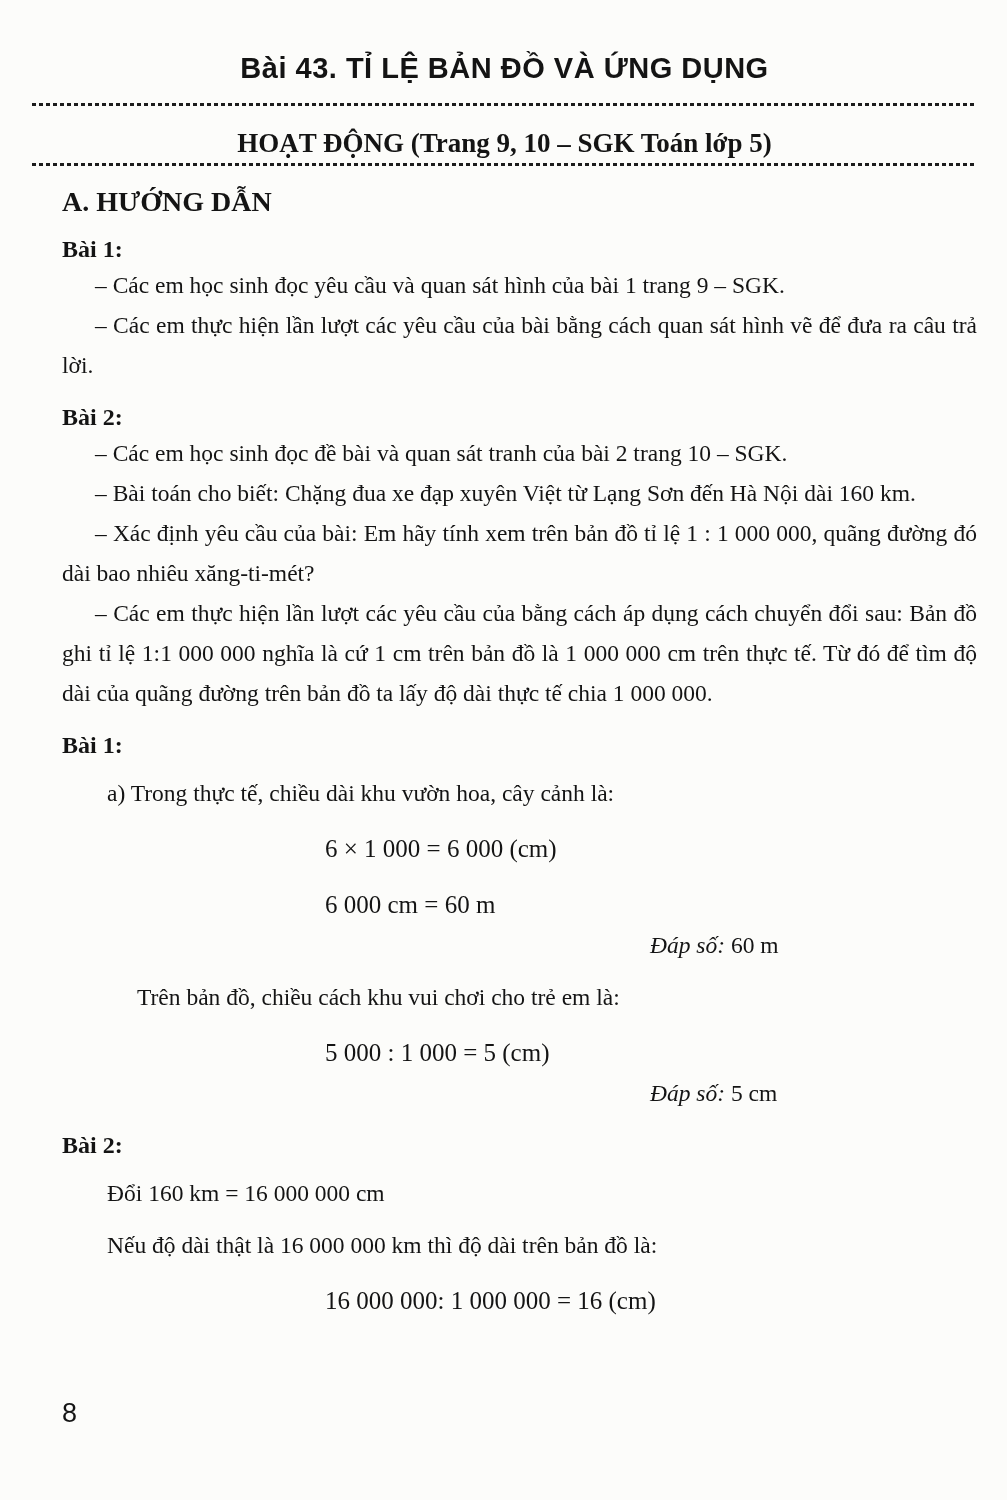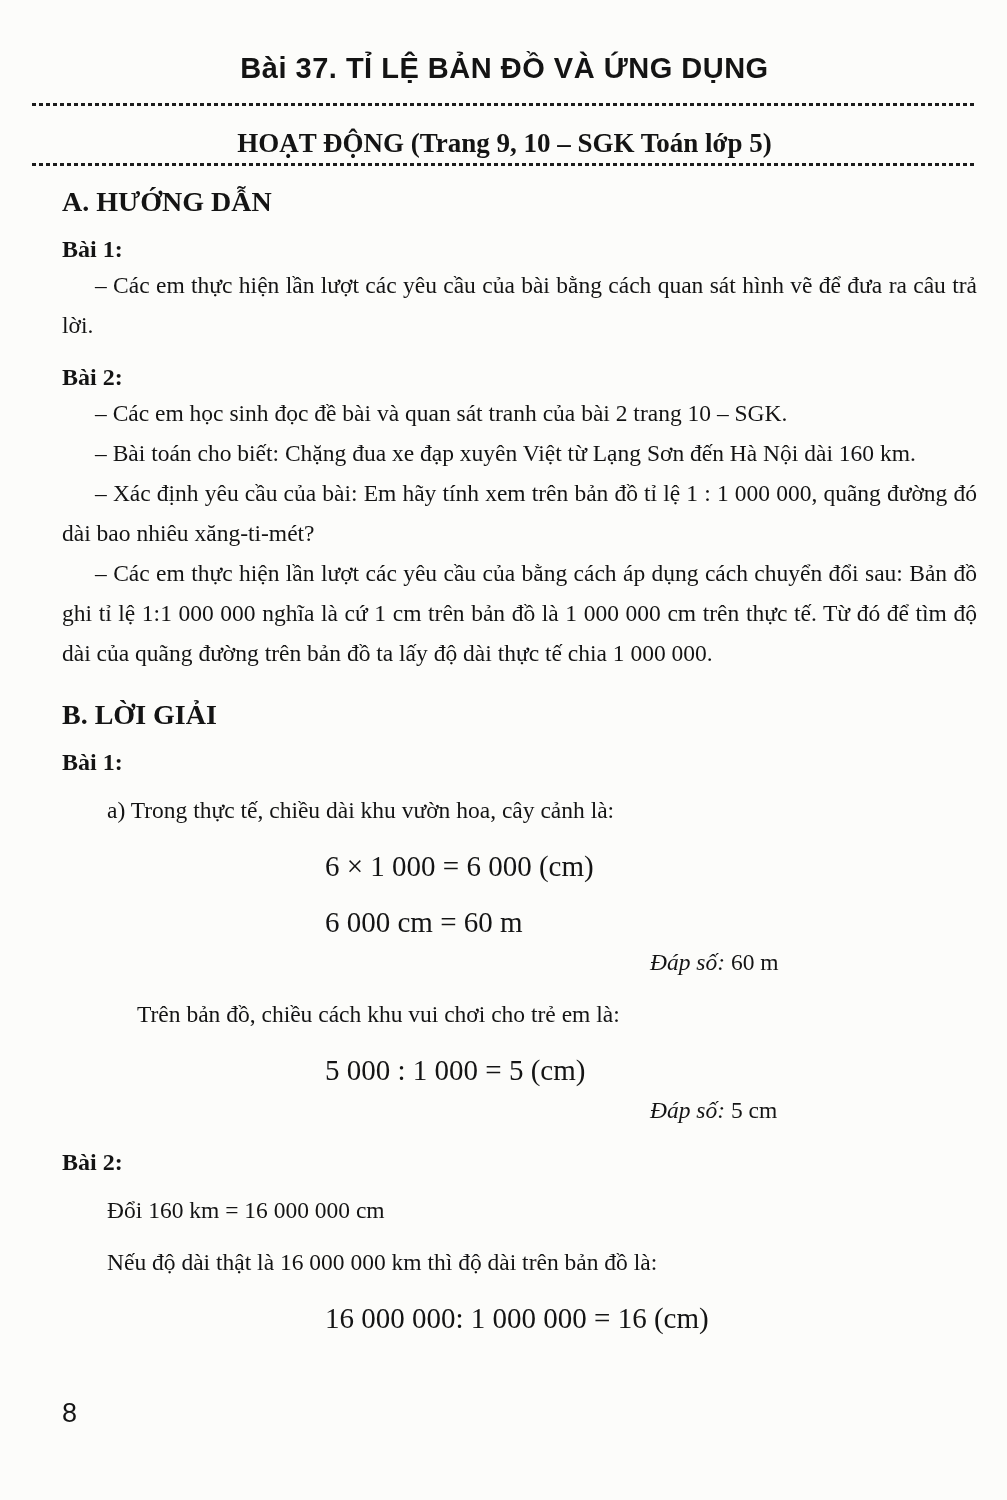--- a/index.html
+++ b/index.html
@@ -99,7 +99,7 @@
 
 <div class="page">
 
-  <div class="title">Bài 37. TỈ LỆ BẢN ĐỒ VÀ ỨNG DỤNG</div>
+  <div class="title">Bài 43. TỈ LỆ BẢN ĐỒ VÀ ỨNG DỤNG</div>
 
   <div class="rule rule-top"></div>
   <div class="subtitle">HOẠT ĐỘNG (Trang 9, 10 – SGK Toán lớp 5)</div>

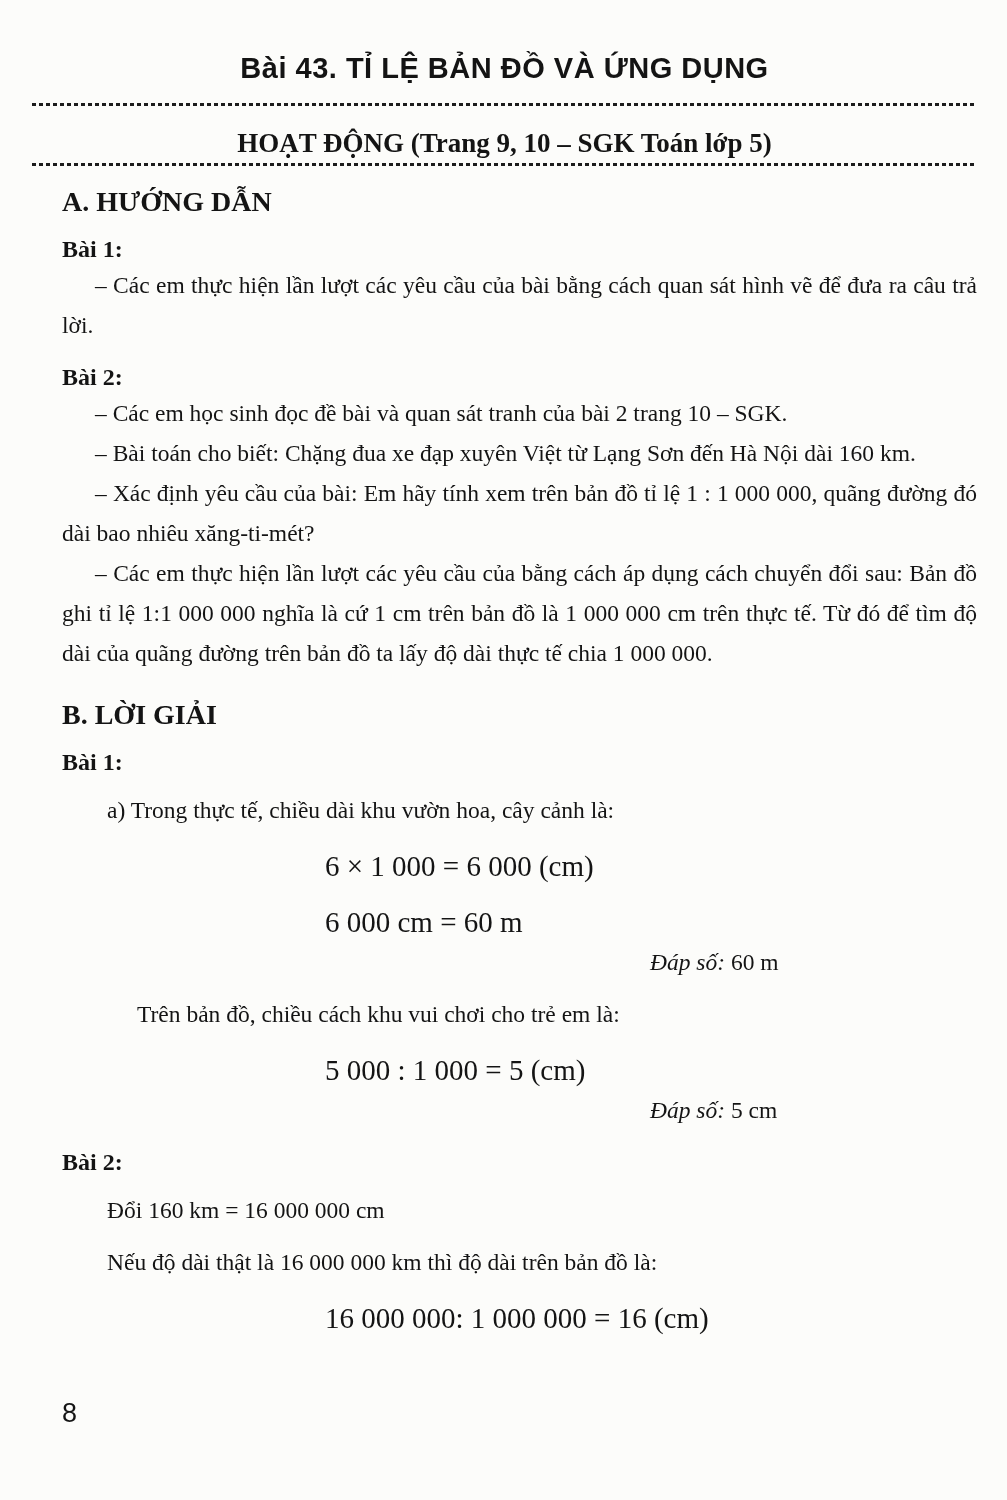--- a/index.html
+++ b/index.html
@@ -110,6 +110,7 @@
     <div class="section-heading">A. HƯỚNG DẪN</div>
 
     <div class="bai-label">Bài 1:</div>
+    <p class="body-par">– Các em học sinh đọc yêu cầu và quan sát hình của bài 1 trang 9 – SGK.</p>
     <p class="body-par">– Các em thực hiện lần lượt các yêu cầu của bài bằng cách quan sát hình vẽ để đưa ra câu trả lời.</p>
 
     <div class="bai-label tight">Bài 2:</div>

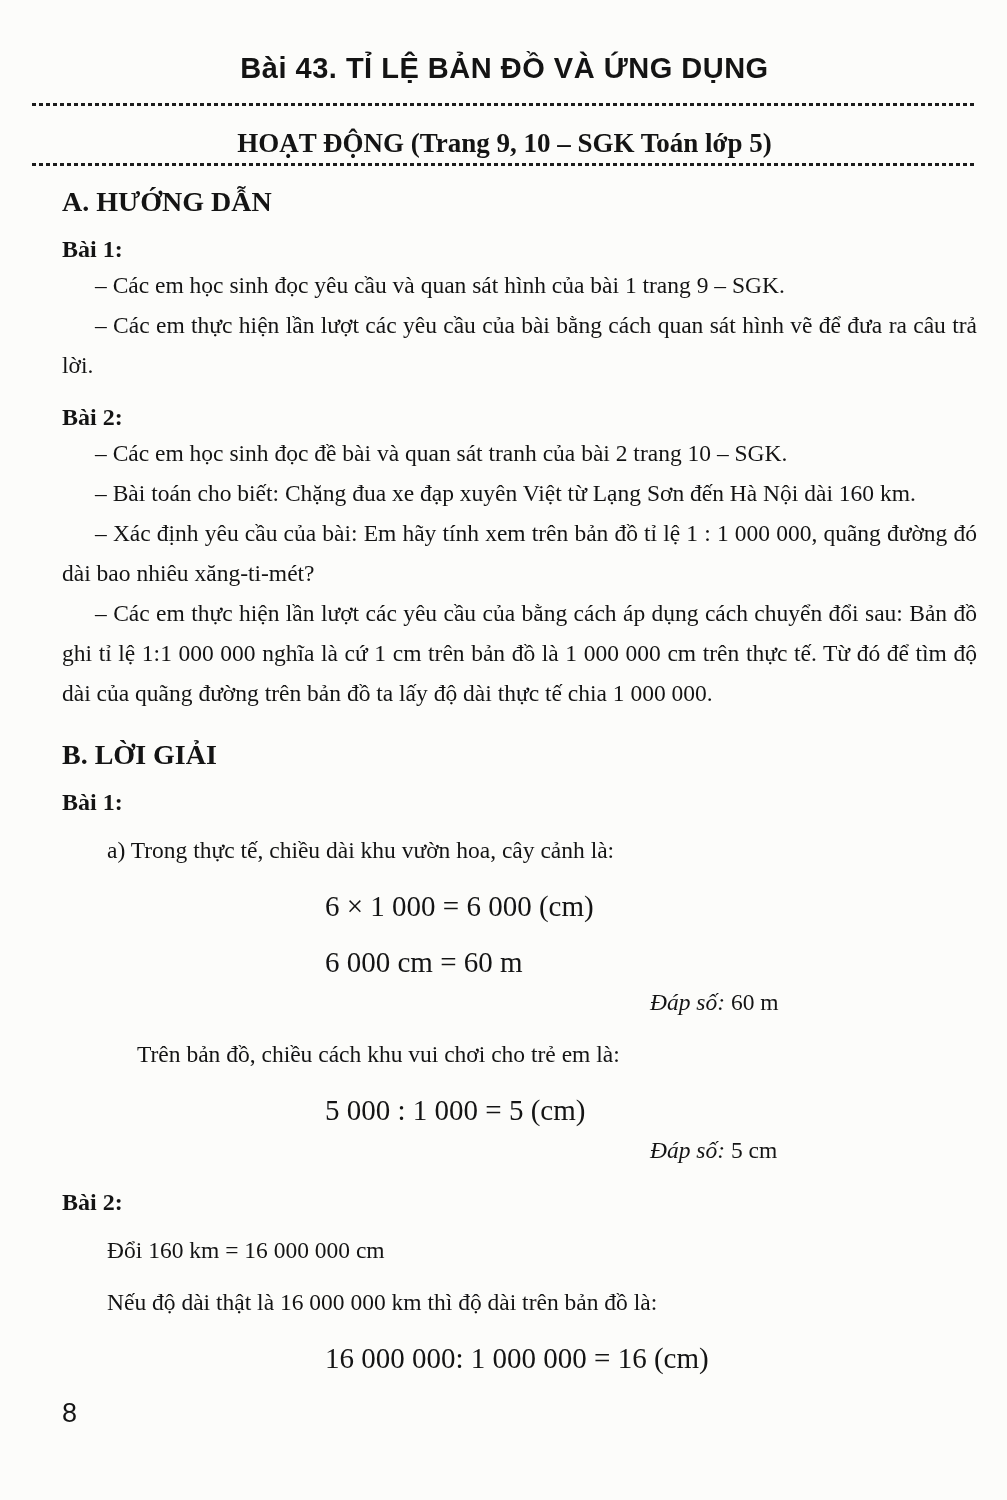--- a/index.html
+++ b/index.html
@@ -119,7 +119,6 @@
     <p class="body-par">– Xác định yêu cầu của bài: Em hãy tính xem trên bản đồ tỉ lệ 1 : 1 000 000, quãng đường đó dài bao nhiêu xăng-ti-mét?</p>
     <p class="body-par">– Các em thực hiện lần lượt các yêu cầu của bằng cách áp dụng cách chuyển đổi sau: Bản đồ ghi tỉ lệ 1:1 000 000 nghĩa là cứ 1 cm trên bản đồ là 1 000 000 cm trên thực tế. Từ đó để tìm độ dài của quãng đường trên bản đồ ta lấy độ dài thực tế chia 1 000 000.</p>
 
-    <div class="section-heading b">B. LỜI GIẢI</div>
 
     <div class="bai-label">Bài 1:</div>
     <p class="flow-line">a) Trong thực tế, chiều dài khu vườn hoa, cây cảnh là:</p>

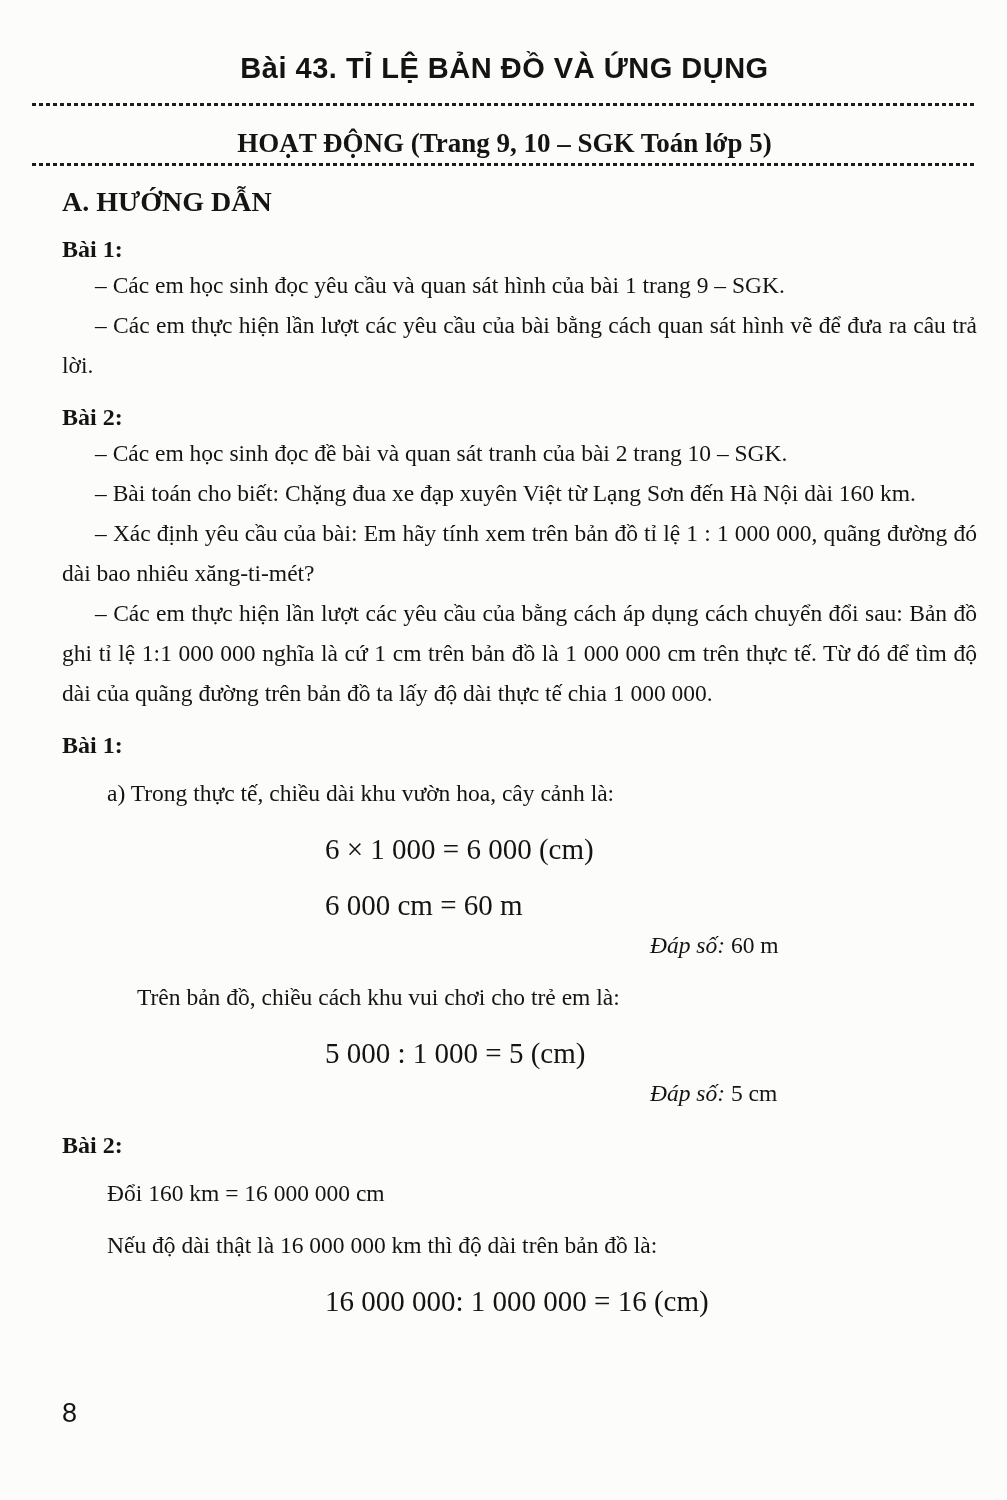--- a/index.html
+++ b/index.html
@@ -75,7 +75,7 @@
   p.flow-line.deep { text-indent: 63px; }
   p.equation {
     margin: 16px 0 0 263px;
-    font-size: 29px;
+    font-size: 25px;
     line-height: 40px;
   }
   p.answer {

